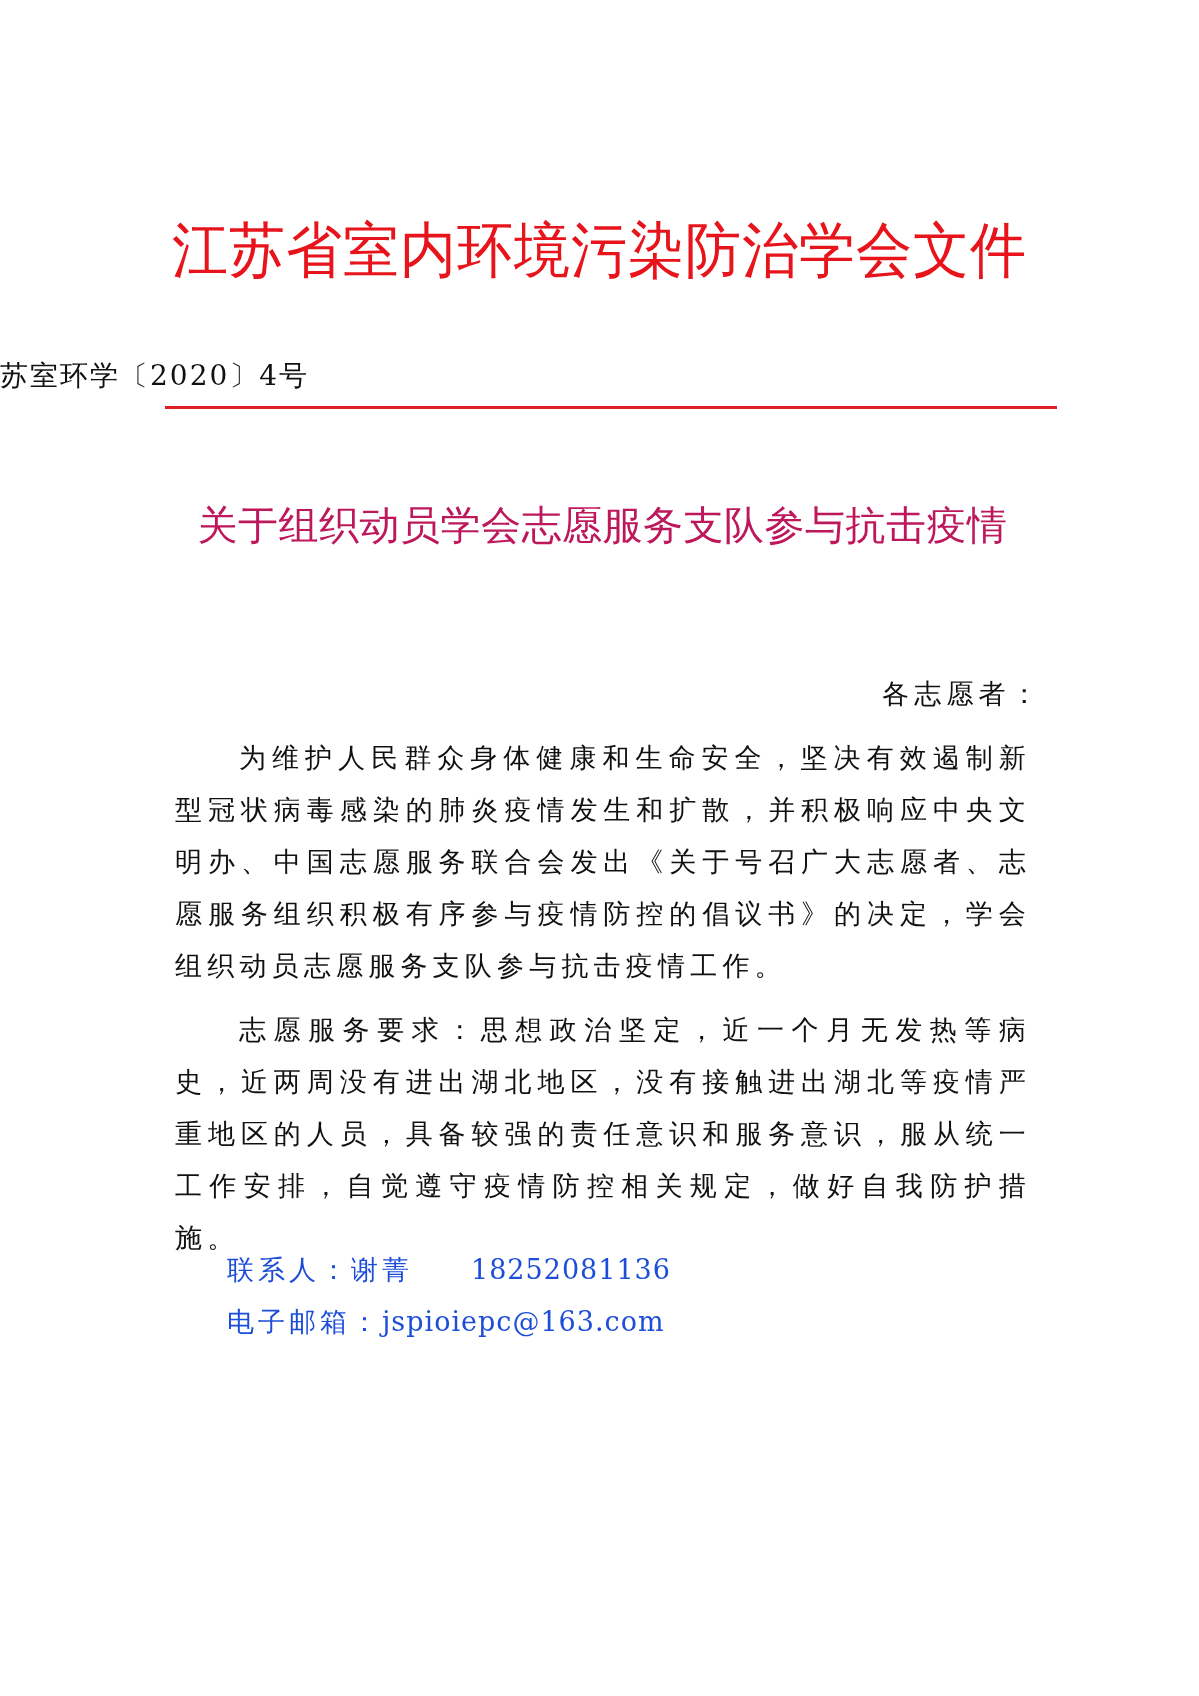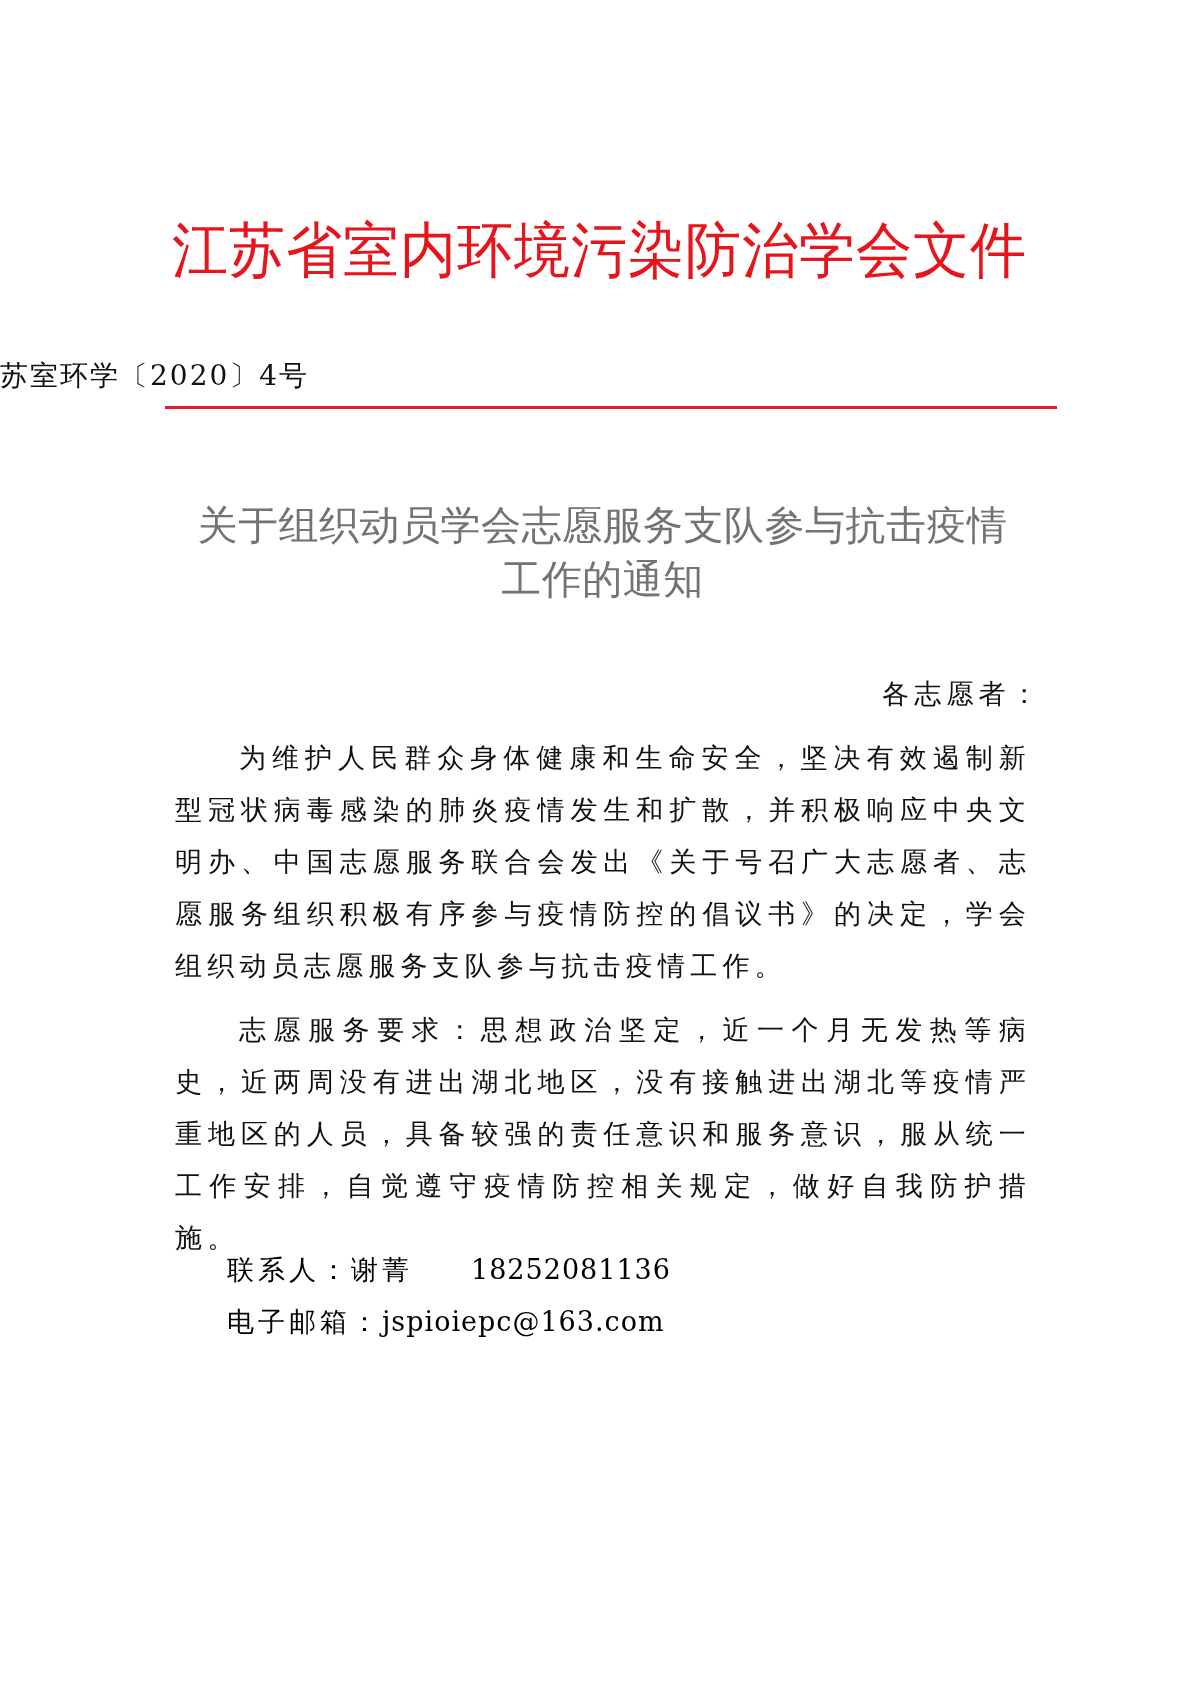--- a/index.html
+++ b/index.html
@@ -63,7 +63,7 @@
       font-family: "DejaVu Sans", "Liberation Sans", sans-serif;
       font-size: 40px;
       line-height: 54px;
-      color: #737373;
+      color: #be185d;
       letter-spacing: 0.5px;
     }
     .doc-title .line {

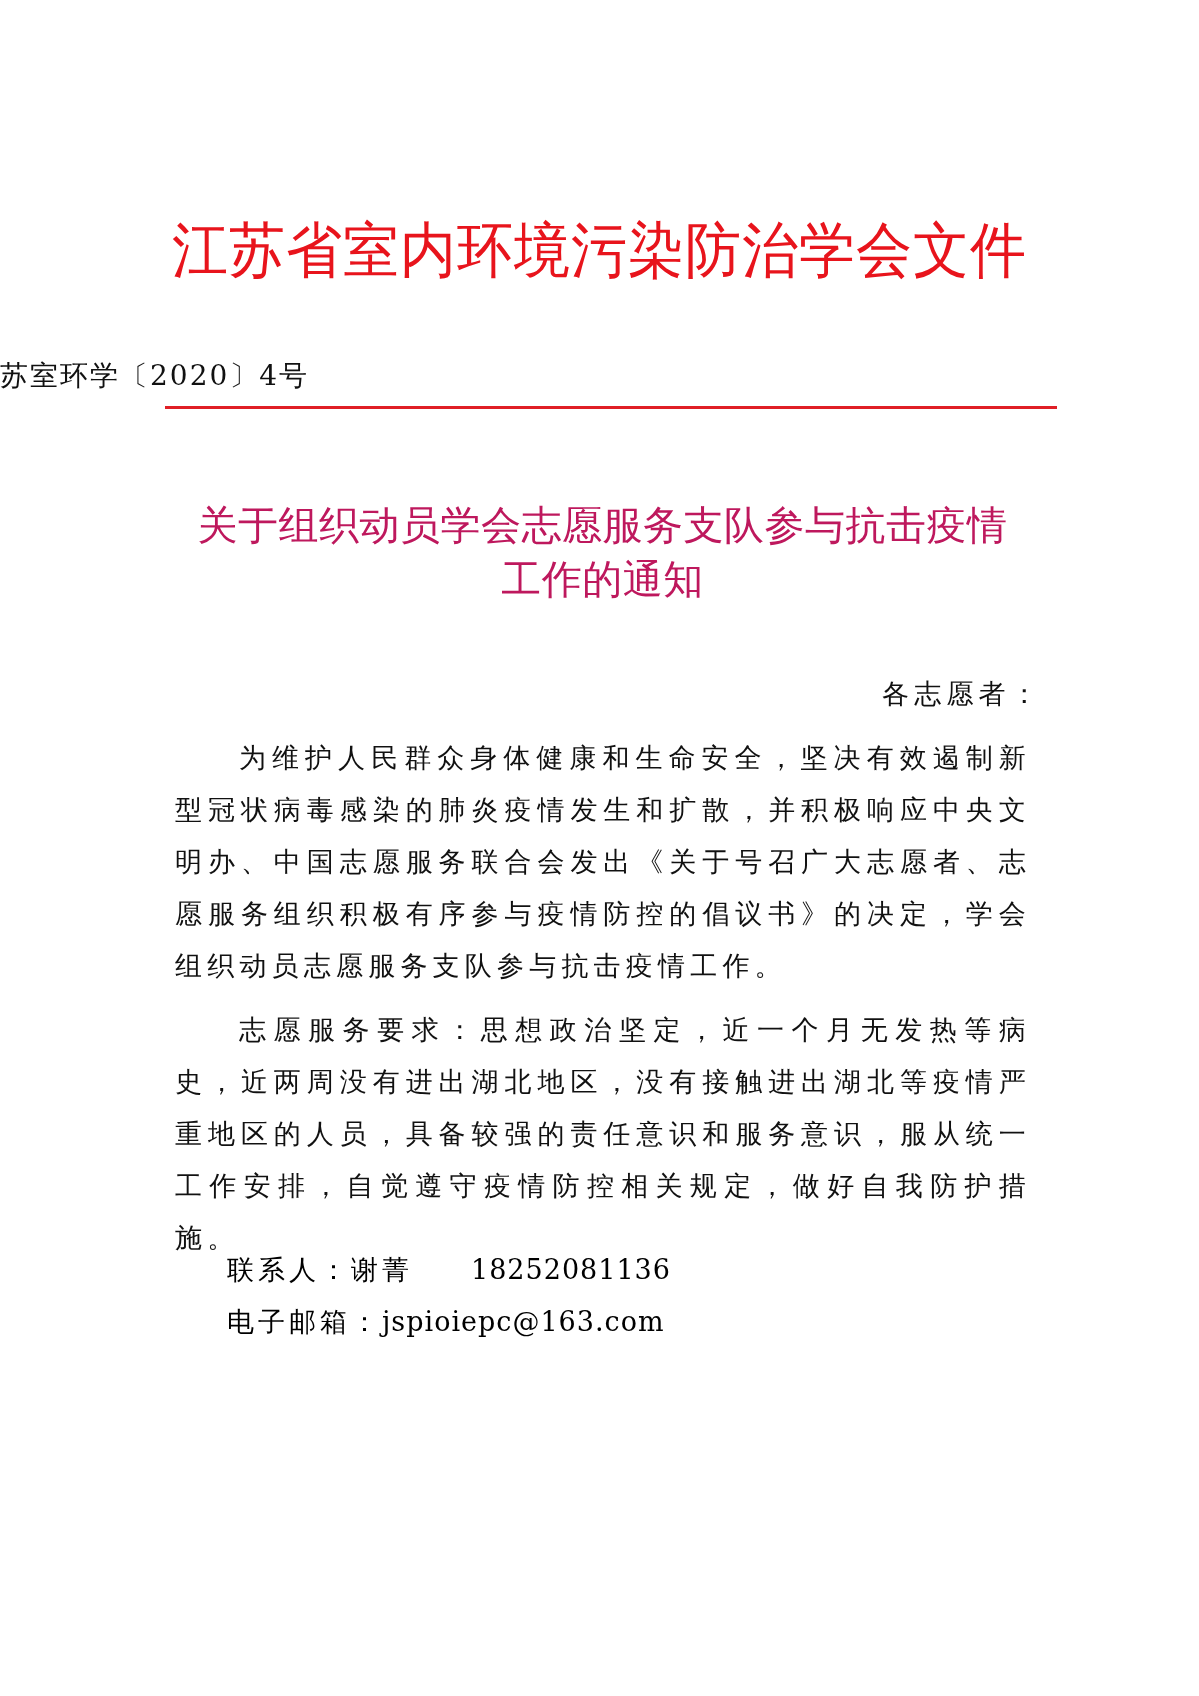--- a/index.html
+++ b/index.html
@@ -127,7 +127,6 @@
 
   <div class="doc-title">
     <span class="line">关于组织动员学会志愿服务支队参与抗击疫情</span>
-    <span class="line">工作的通知</span>
   </div>
 
   <div class="body-text">

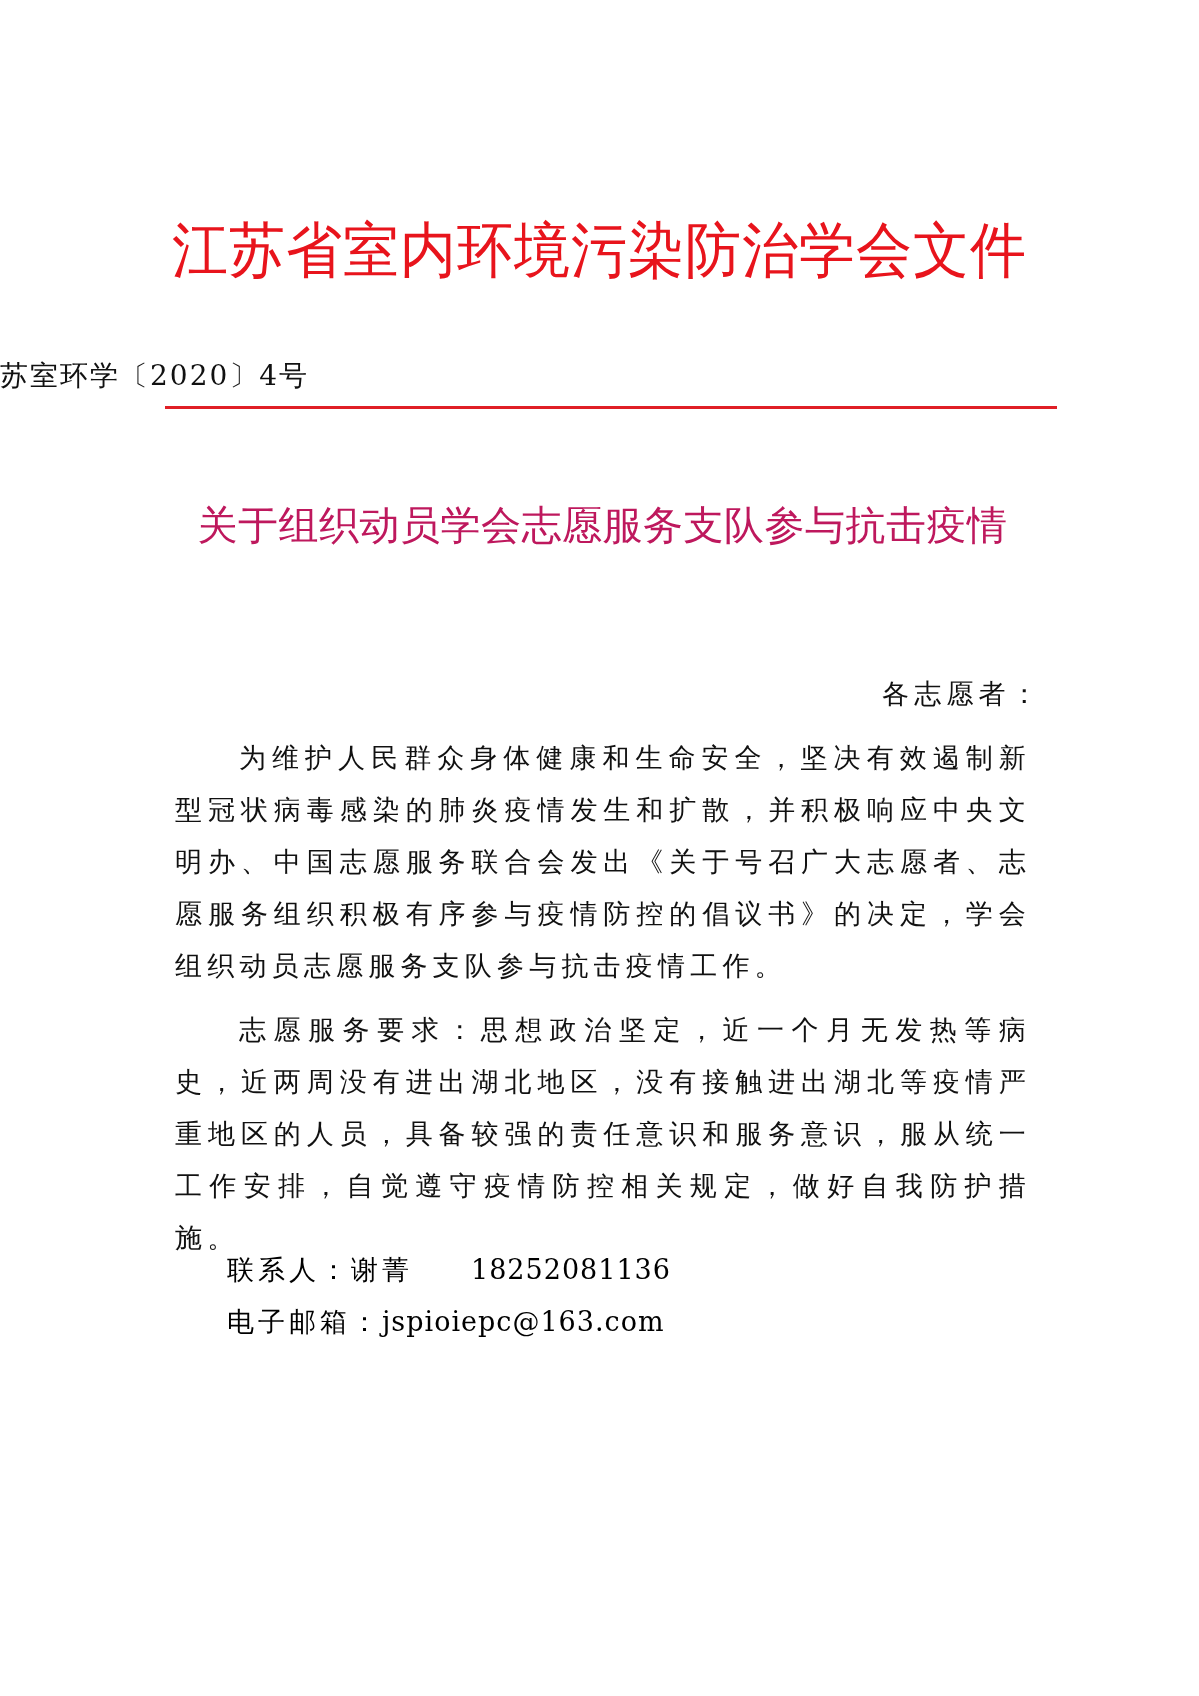--- a/index.html
+++ b/index.html
@@ -100,7 +100,7 @@
       font-size: 27px;
       line-height: 52px;
       letter-spacing: 4px;
-      color: #000000;
+      color: #1d4ed8;
     }
     .contact .row {
       display: block;

